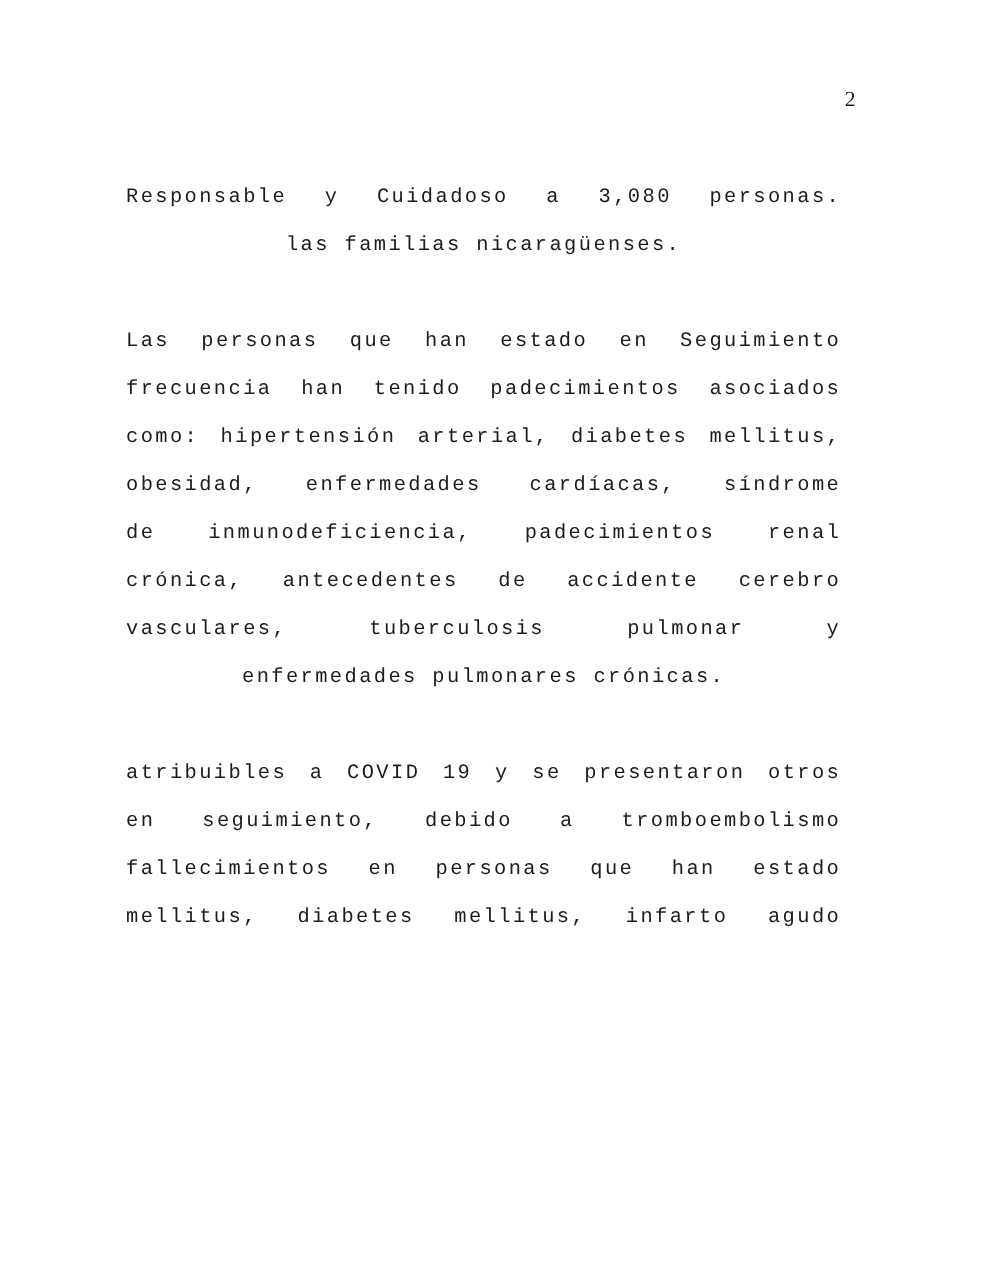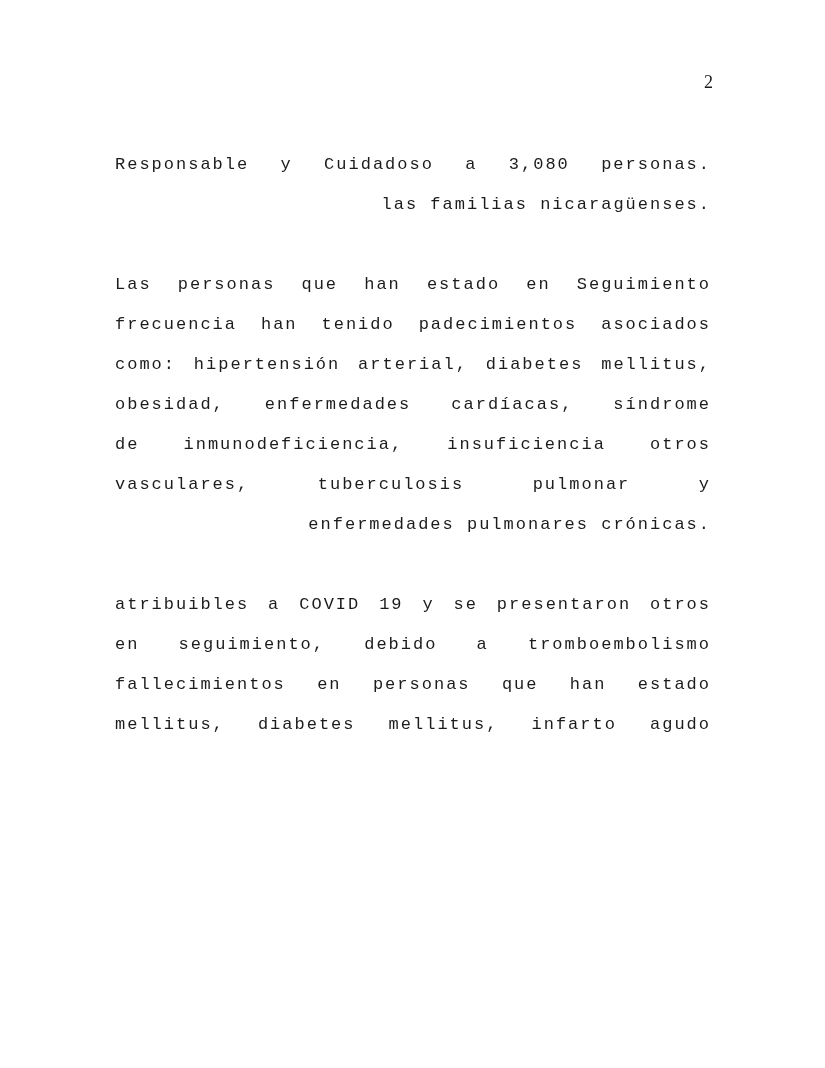--- a/index.html
+++ b/index.html
@@ -26,7 +26,7 @@
   }
   .body-text {
     position: absolute;
-    left: 115px;
+    left: 105px;
     top: 145px;
     width: 596px;
     font-size: 17px;

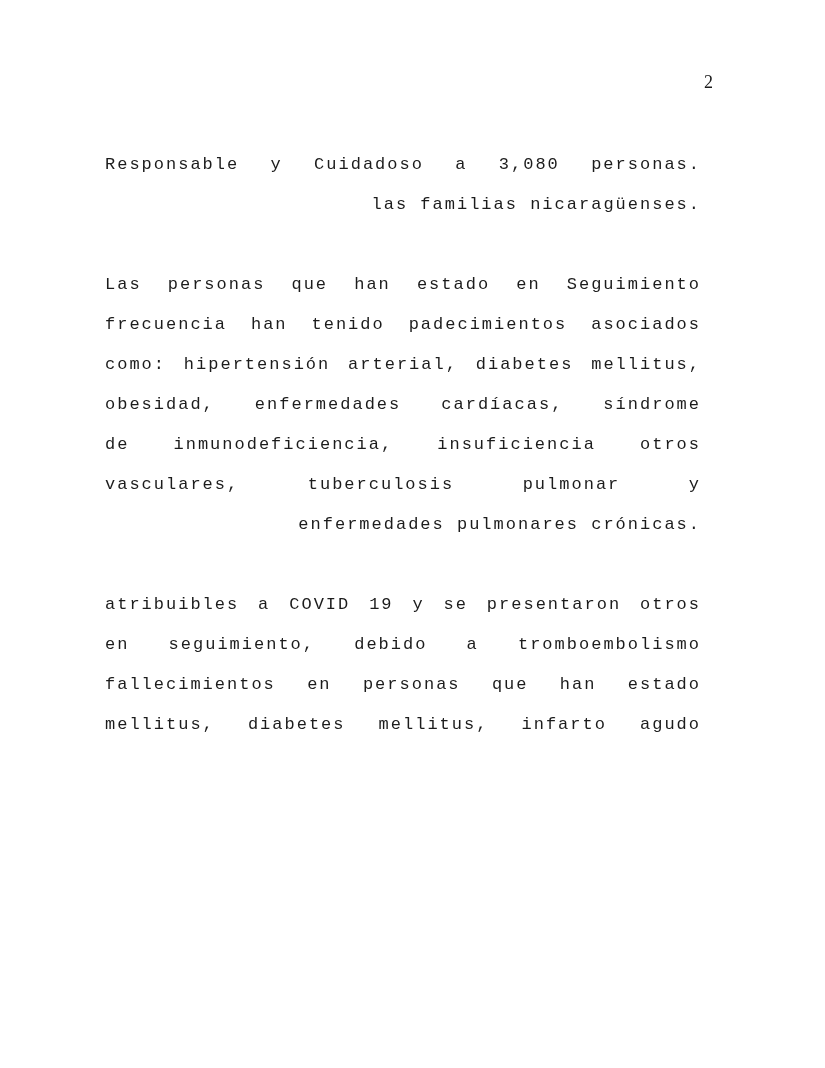--- a/index.html
+++ b/index.html
@@ -38,7 +38,7 @@
   }
   .line {
     height: 40px;
-    text-align: right;
+    text-align: center;
   }
   .line.just {
     text-align: justify;

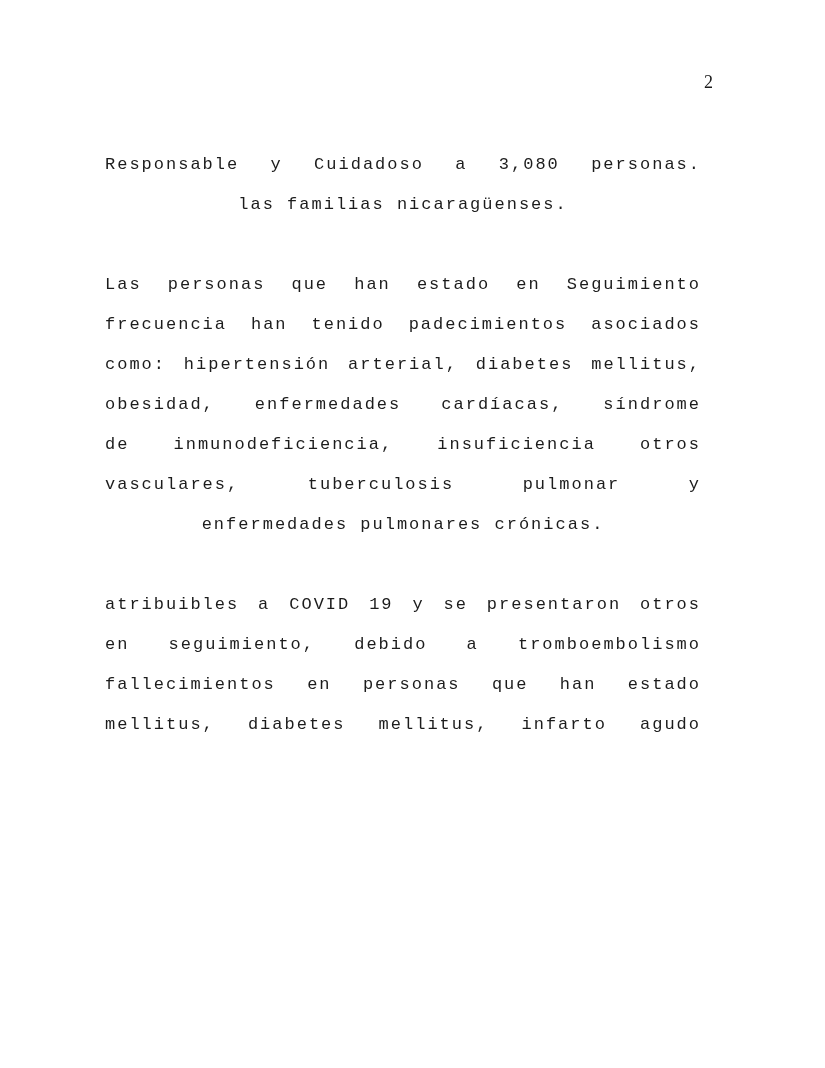--- a/index.html
+++ b/index.html
@@ -64,7 +64,7 @@
       <div class="line just">frecuencia han tenido padecimientos asociados</div>
       <div class="line just">como: hipertensión arterial, diabetes mellitus,</div>
       <div class="line just">obesidad, enfermedades cardíacas, síndrome</div>
-      <div class="line just">de inmunodeficiencia, insuficiencia otros</div>
+      <div class="line just">de inmunodeficiencia, padecimientos renal</div>
       <div class="line just">vasculares, tuberculosis pulmonar y</div>
       <div class="line">enfermedades pulmonares crónicas.</div>
     </div>

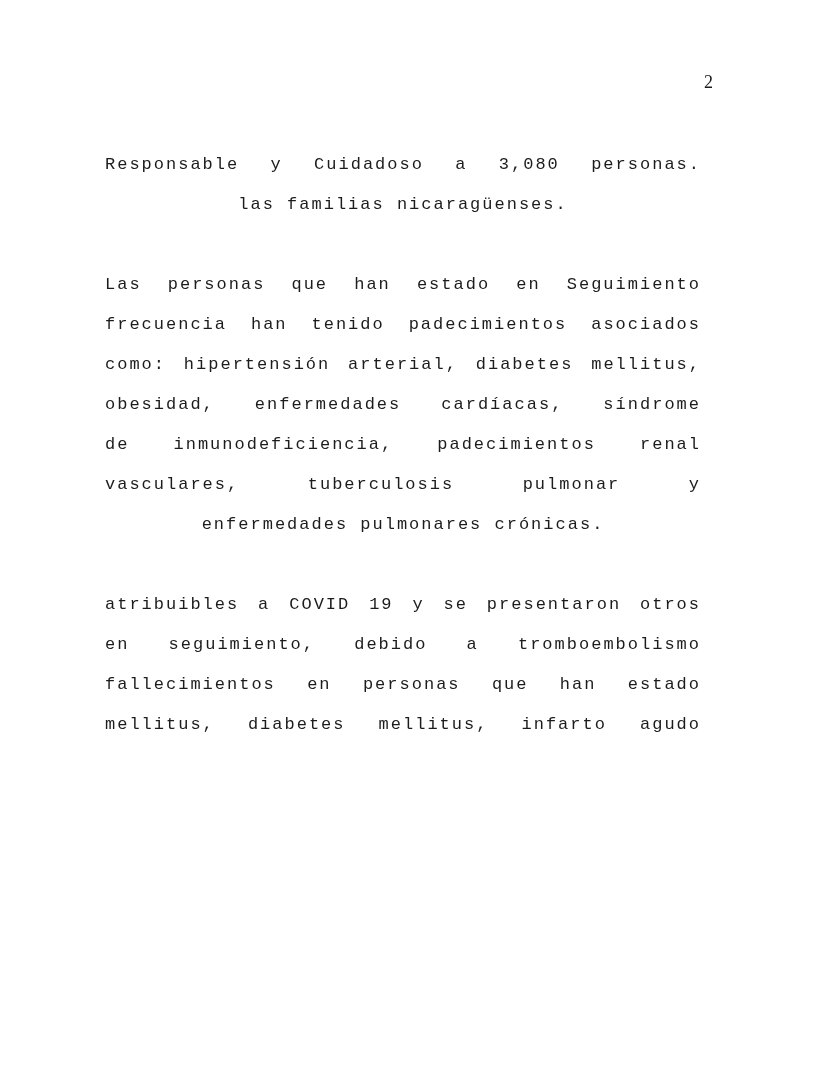--- a/index.html
+++ b/index.html
@@ -65,6 +65,7 @@
       <div class="line just">como: hipertensión arterial, diabetes mellitus,</div>
       <div class="line just">obesidad, enfermedades cardíacas, síndrome</div>
       <div class="line just">de inmunodeficiencia, padecimientos renal</div>
+      <div class="line just">crónica, antecedentes de accidente cerebro</div>
       <div class="line just">vasculares, tuberculosis pulmonar y</div>
       <div class="line">enfermedades pulmonares crónicas.</div>
     </div>

